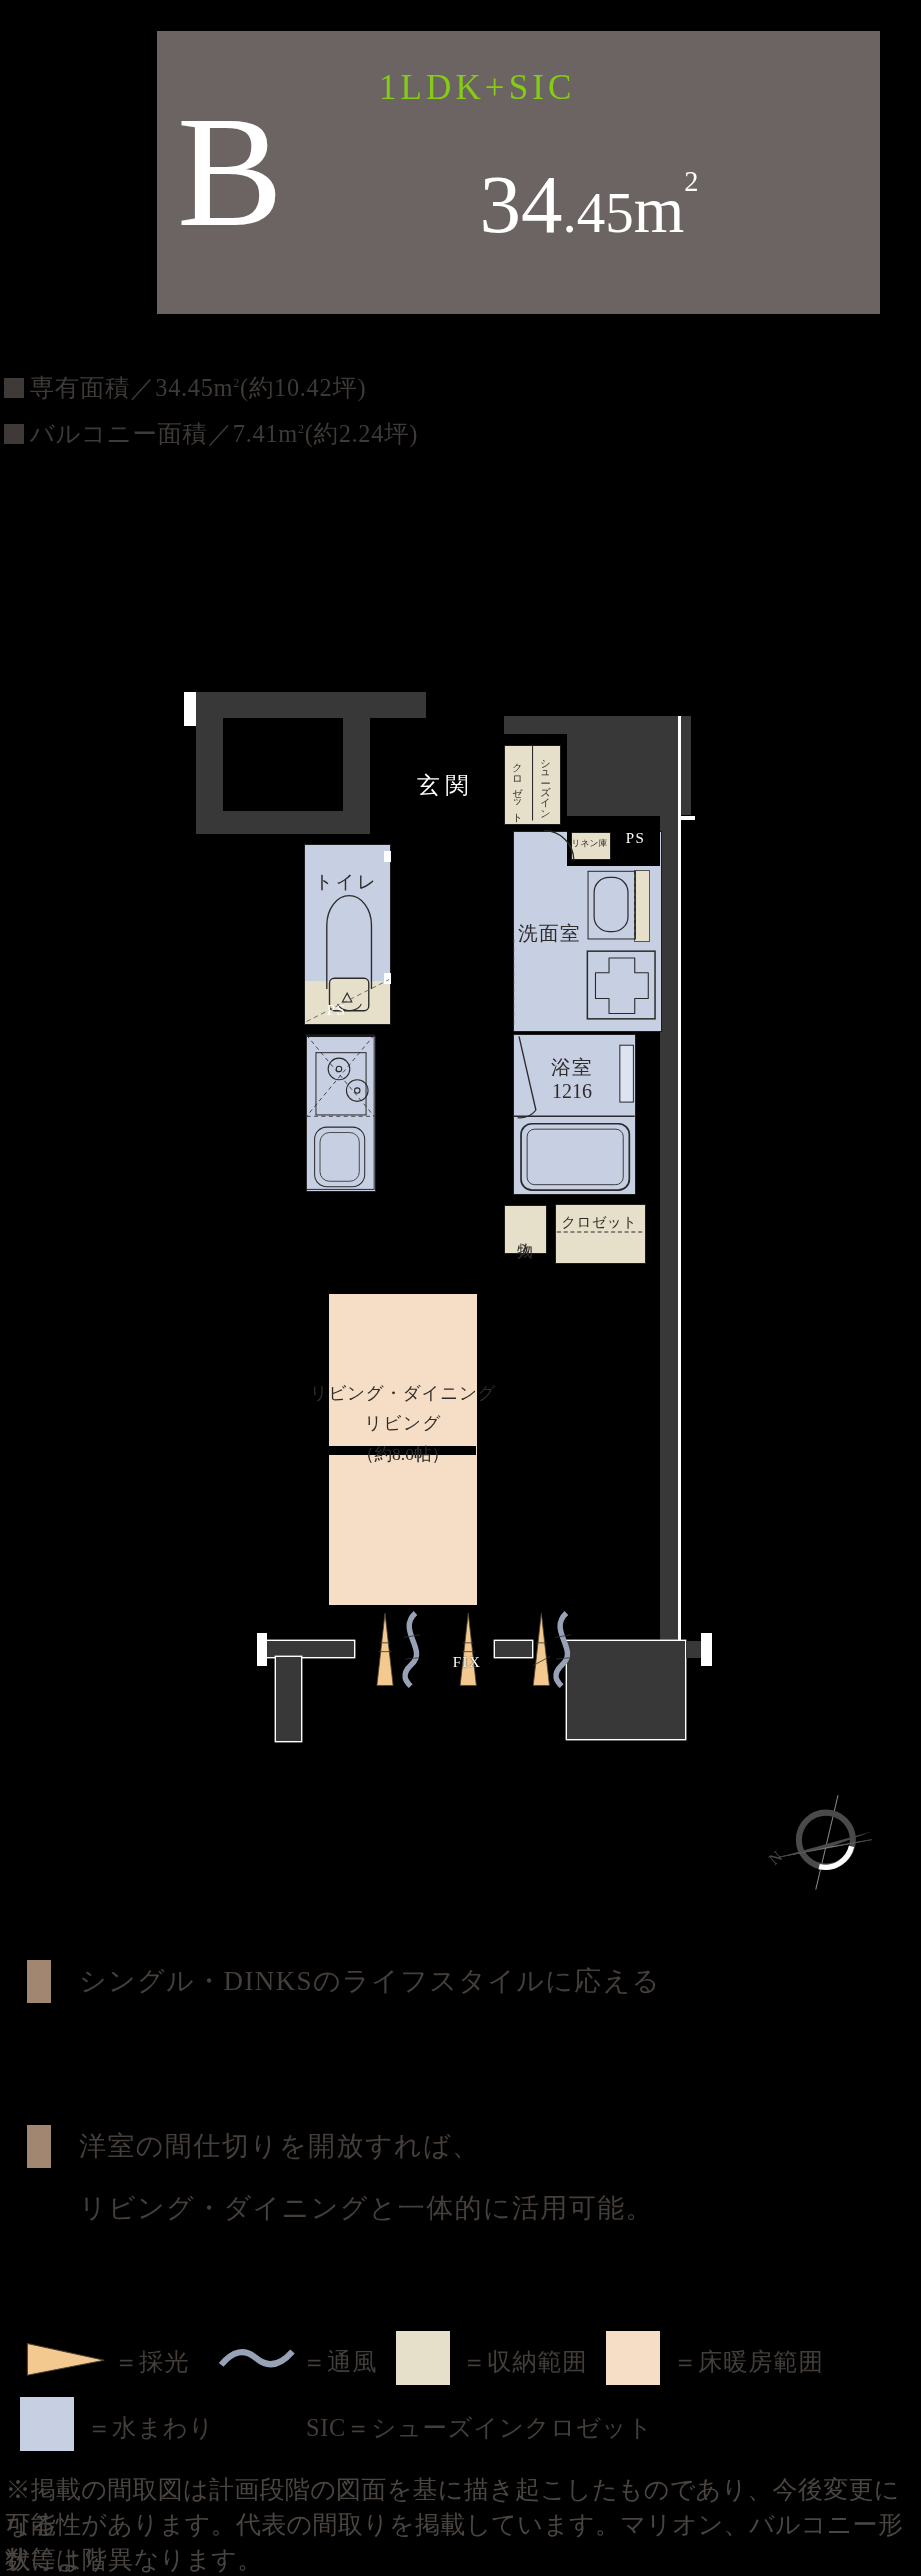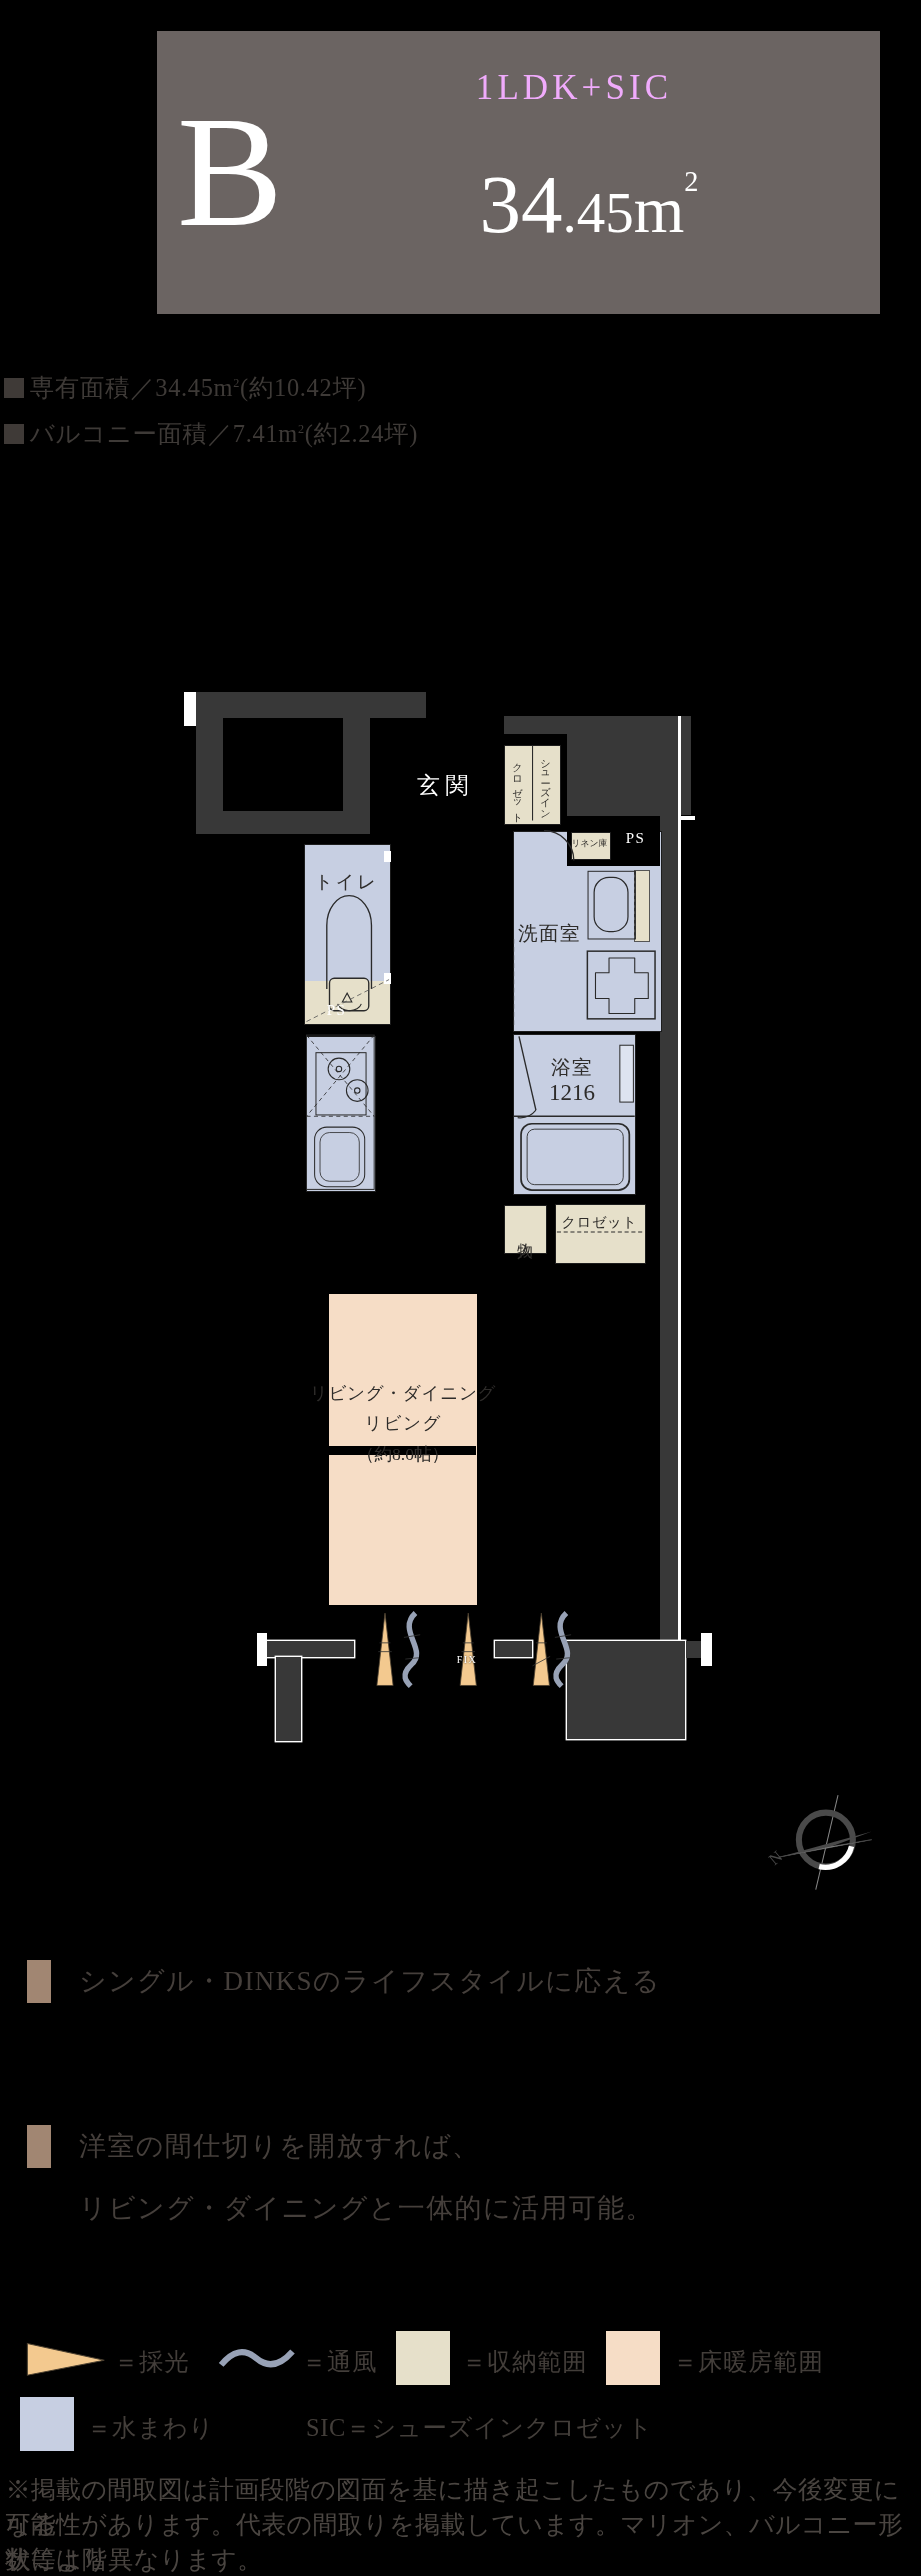--- a/index.html
+++ b/index.html
@@ -9,7 +9,7 @@
   
   .header-box{left:157px;top:31px;width:723px;height:283px;background:#6b6462;color:#fff;}
   .type-b{left:169px;top:39px;width:122px;height:271px;font-size:159px;line-height:264px;text-align:center;color:#fff;}
-  .layout-label{left:364px;top:68px;width:420px;text-align:center;font-size:35px;letter-spacing:4.1px;color:#f0abfc;}
+  .layout-label{left:379px;top:68px;width:420px;font-size:35px;letter-spacing:4.1px;color:#84cc16;}
   .area-big{left:379px;top:156px;width:420px;text-align:center;color:#fff;}
   .area-big .n1{font-size:83px;}
   .area-big .n2{font-size:57px;}

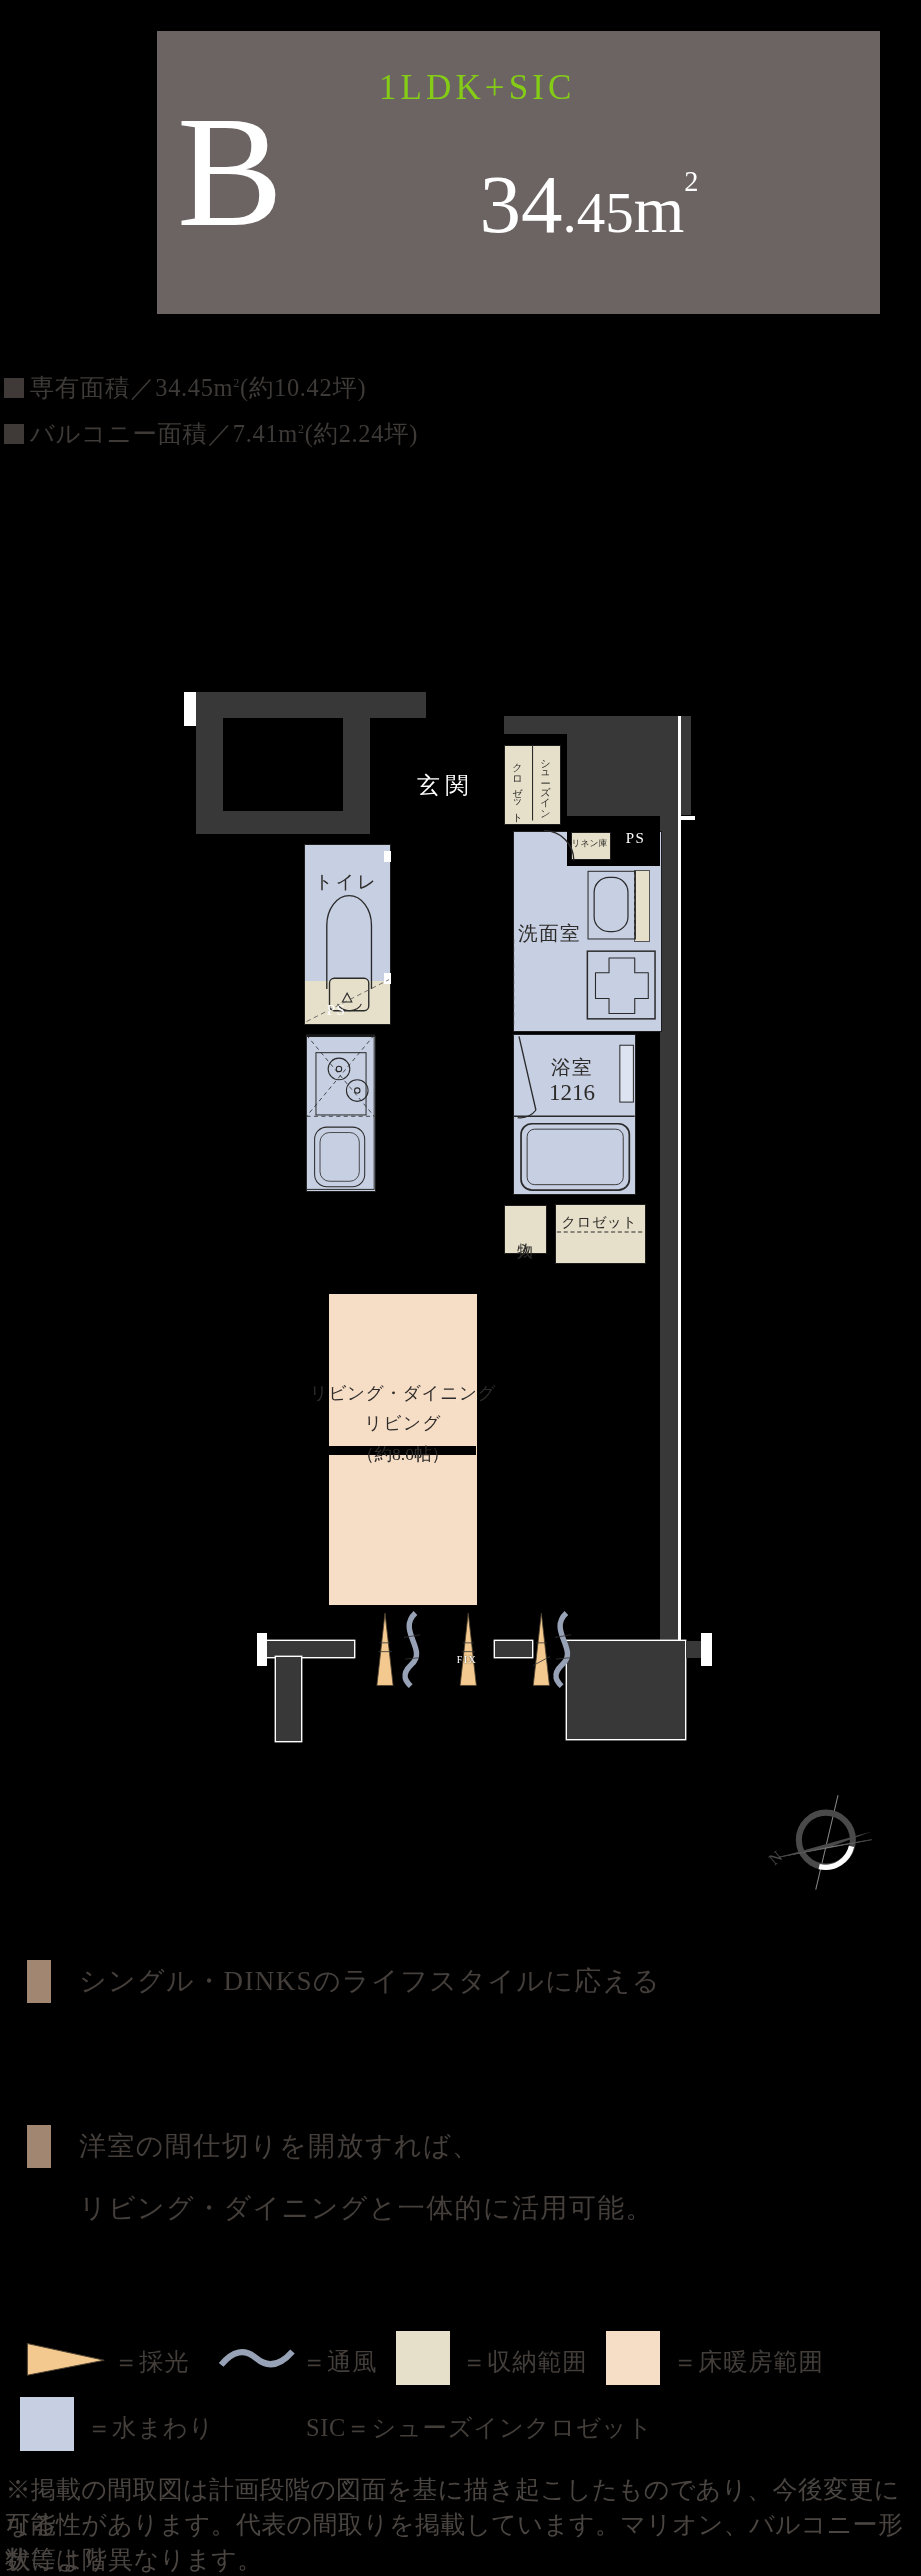--- a/index.html
+++ b/index.html
@@ -184,7 +184,7 @@
     <div class="wlabel" style="left:316px;top:1002px;width:41px;font-size:15px;letter-spacing:1.4px;">PS</div>
     <div class="plabel" style="left:509px;top:920px;width:81px;font-size:19.6px;letter-spacing:1.4px;">洗面室</div>
     <div class="plabel" style="left:535px;top:1054px;width:74px;font-size:19.6px;letter-spacing:1.4px;">浴室</div>
-    <div class="plabel" style="left:535px;top:1080px;width:74px;font-size:23px;">1216</div>
+    <div class="plabel" style="left:535px;top:1080px;width:74px;font-size:20px;">1216</div>
     <div class="plabel vert" style="left:514px;top:1212px;height:38px;font-size:15.6px;">物入</div>
     <div class="plabel" style="left:556px;top:1213px;width:87px;font-size:14.2px;letter-spacing:0.7px;">クロゼット</div>
     <div class="plabel" style="left:308px;top:1381px;width:190px;font-size:17.6px;letter-spacing:0.7px;z-index:3;">リビング・ダイニング</div>

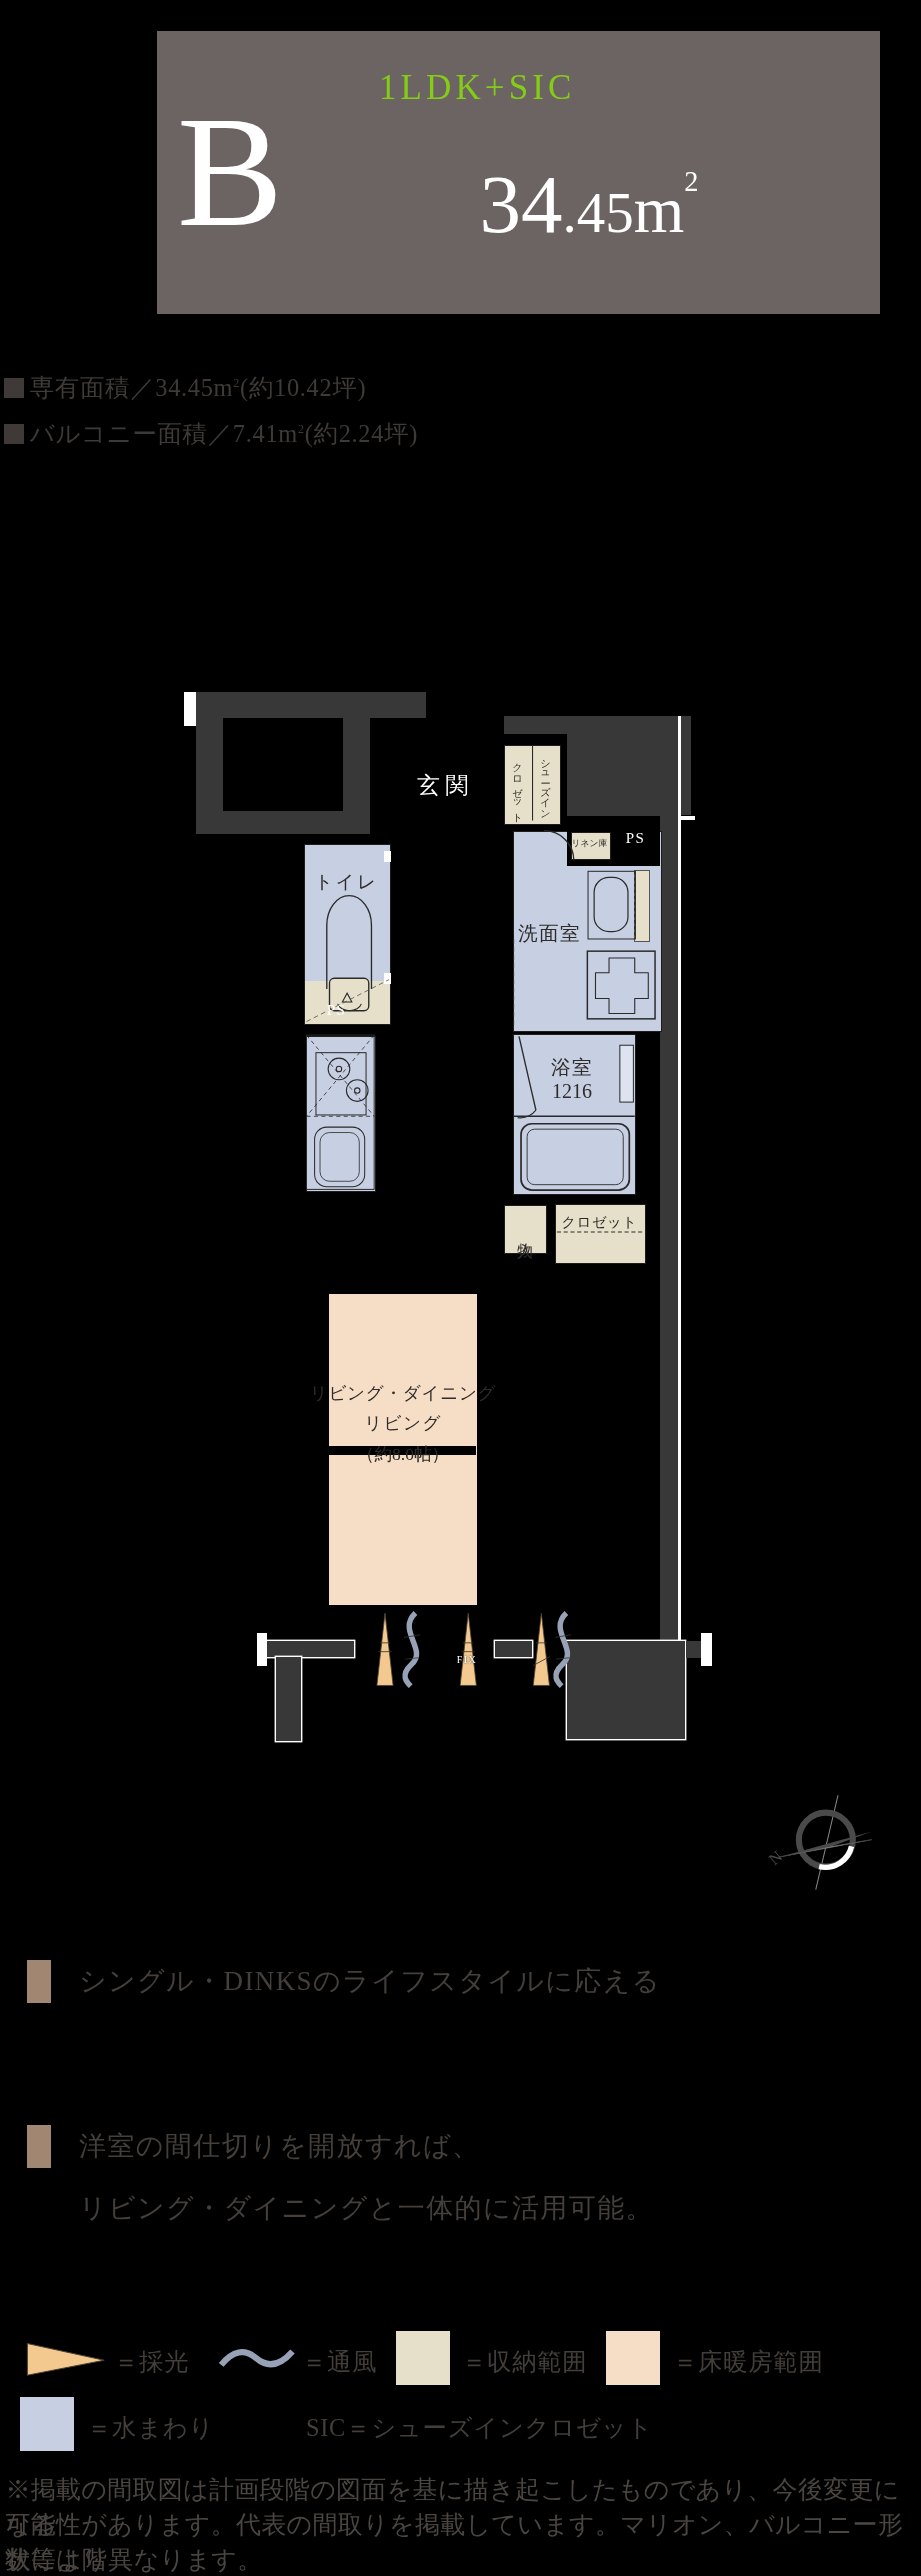--- a/index.html
+++ b/index.html
@@ -190,7 +190,7 @@
     <div class="plabel" style="left:308px;top:1381px;width:190px;font-size:17.6px;letter-spacing:0.7px;z-index:3;">リビング・ダイニング</div>
     <div class="plabel" style="left:308px;top:1411px;width:190px;font-size:17.6px;letter-spacing:1.4px;z-index:3;">リビング</div>
     <div class="plabel" style="left:308px;top:1442px;width:190px;font-size:17.6px;z-index:3;">（約8.0帖）</div>
-    <div class="wlabel" style="left:440px;top:1654px;width:54px;font-size:10px;letter-spacing:1.4px;text-shadow:0 0 2px #000;">FIX</div>
+    <div class="wlabel" style="left:440px;top:1654px;width:54px;font-size:15px;letter-spacing:1.4px;text-shadow:0 0 2px #000;">FIX</div>
 
     <svg class="abs" style="left:758px;top:1787px;" width="129" height="108" viewBox="0 0 190 160">
       <line x1="118" y1="12" x2="85" y2="152" stroke="#888" stroke-width="1.5"></line>

